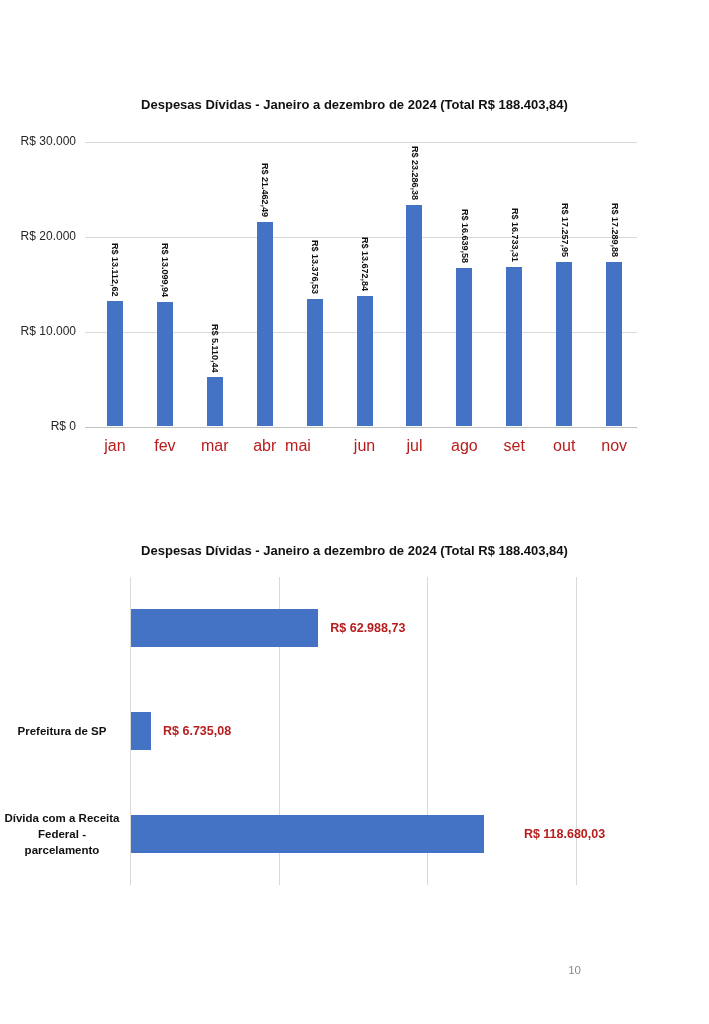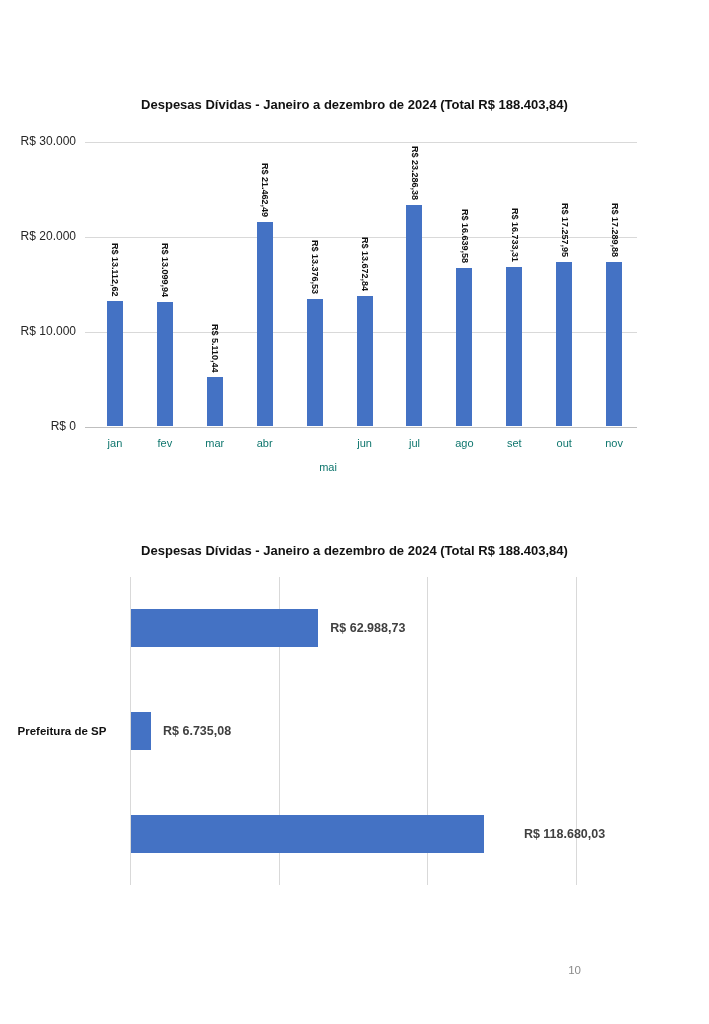--- a/index.html
+++ b/index.html
@@ -30,7 +30,7 @@
   }
   .month{
     position:absolute;top:295px;transform:translateX(-50%);
-    font-size:11px;color:#0f766e;white-space:nowrap;
+    font-size:16px;color:#b91c1c;white-space:nowrap;
   }
 
   

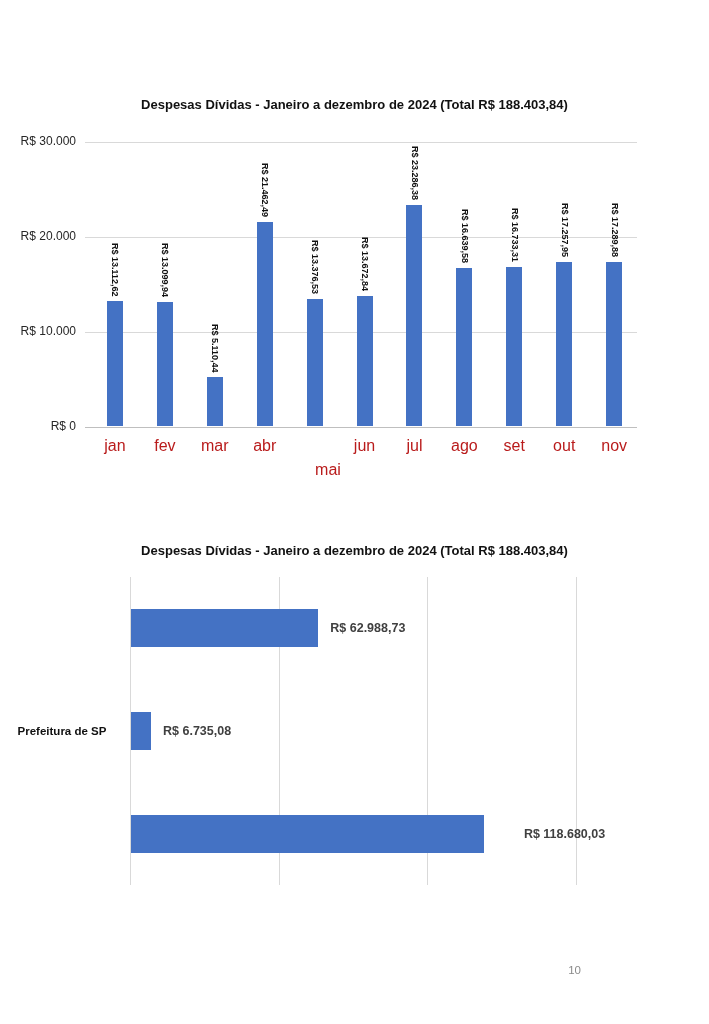--- a/index.html
+++ b/index.html
@@ -82,7 +82,7 @@
       <div class="month" style="left: 179.708px;">abr</div>
       <div class="vbar" style="left: 221.625px; height: 127.077px; background: rgb(68, 114, 196);"></div>
       <div class="vbar-label" style="left: 224.125px; bottom: 133.077px;">R$ 13.376,53</div>
-      <div class="month" style="left: 243px; margin-top: 24px;">mai</div>
+      <div class="month" style="left: 213px;">mai</div>
       <div class="vbar" style="left: 271.542px; height: 129.892px; background: rgb(68, 114, 196);"></div>
       <div class="vbar-label" style="left: 274.042px; bottom: 135.892px;">R$ 13.672,84</div>
       <div class="month" style="left: 279.542px;">jun</div>

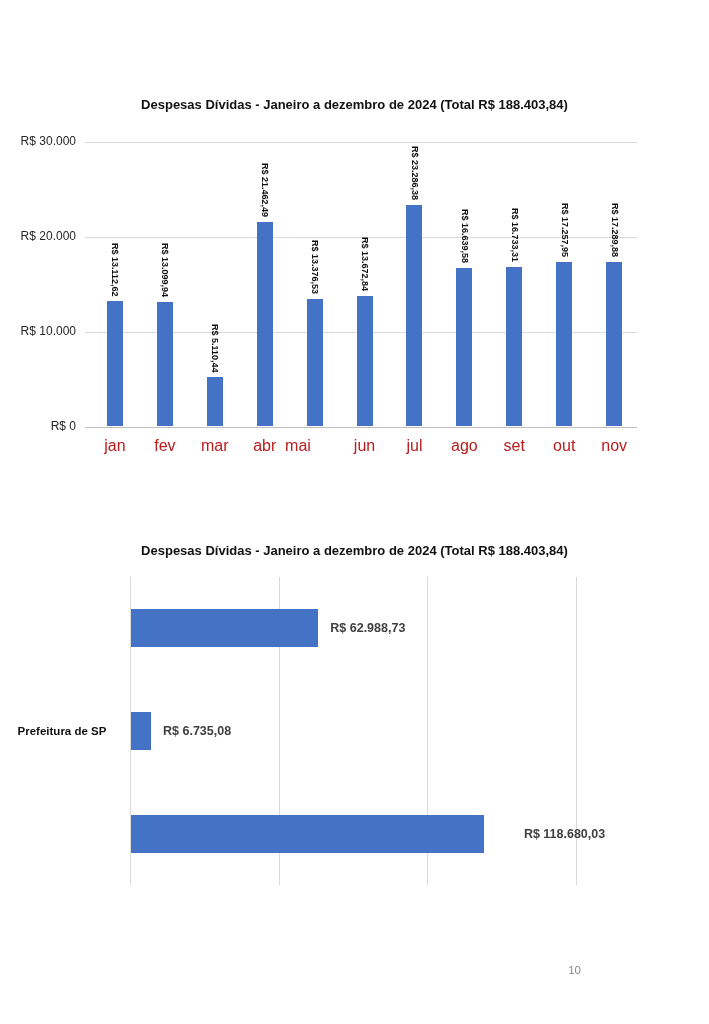--- a/index.html
+++ b/index.html
@@ -39,7 +39,7 @@
   .hbar{position:absolute;left:1px;height:38px;}
   .hbar-value{
     position:absolute;transform:translateY(-50%);white-space:nowrap;
-    font-size:12.5px;font-weight:bold;color:#404040;
+    font-size:12.5px;font-weight:bold;color:#b91c1c;
   }
   .cat-label{
     position:absolute;right:calc(100% + 8px);width:120px;

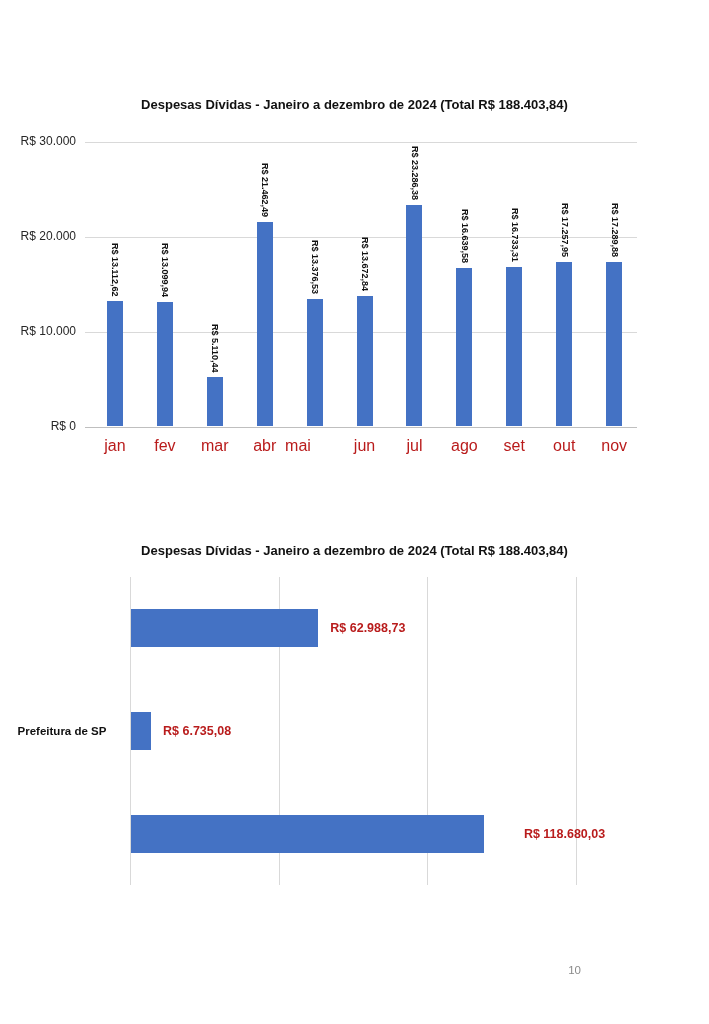--- a/index.html
+++ b/index.html
@@ -120,6 +120,9 @@
       <div class="cat-label" style="top: 154px;">Prefeitura de SP</div>
       <div class="hbar" style="top: 237.667px; width: 352.875px; background: rgb(68, 114, 196);"></div>
       <div class="hbar-value" style="left: 365.875px; top: 256.667px; padding-left: 28px;">R$ 118.680,03</div>
+      <div class="cat-label" style="top: 256.667px;">Dívida com a Receita
+Federal -
+parcelamento</div>
     </div>
 
   <div class="page-number">10</div>

